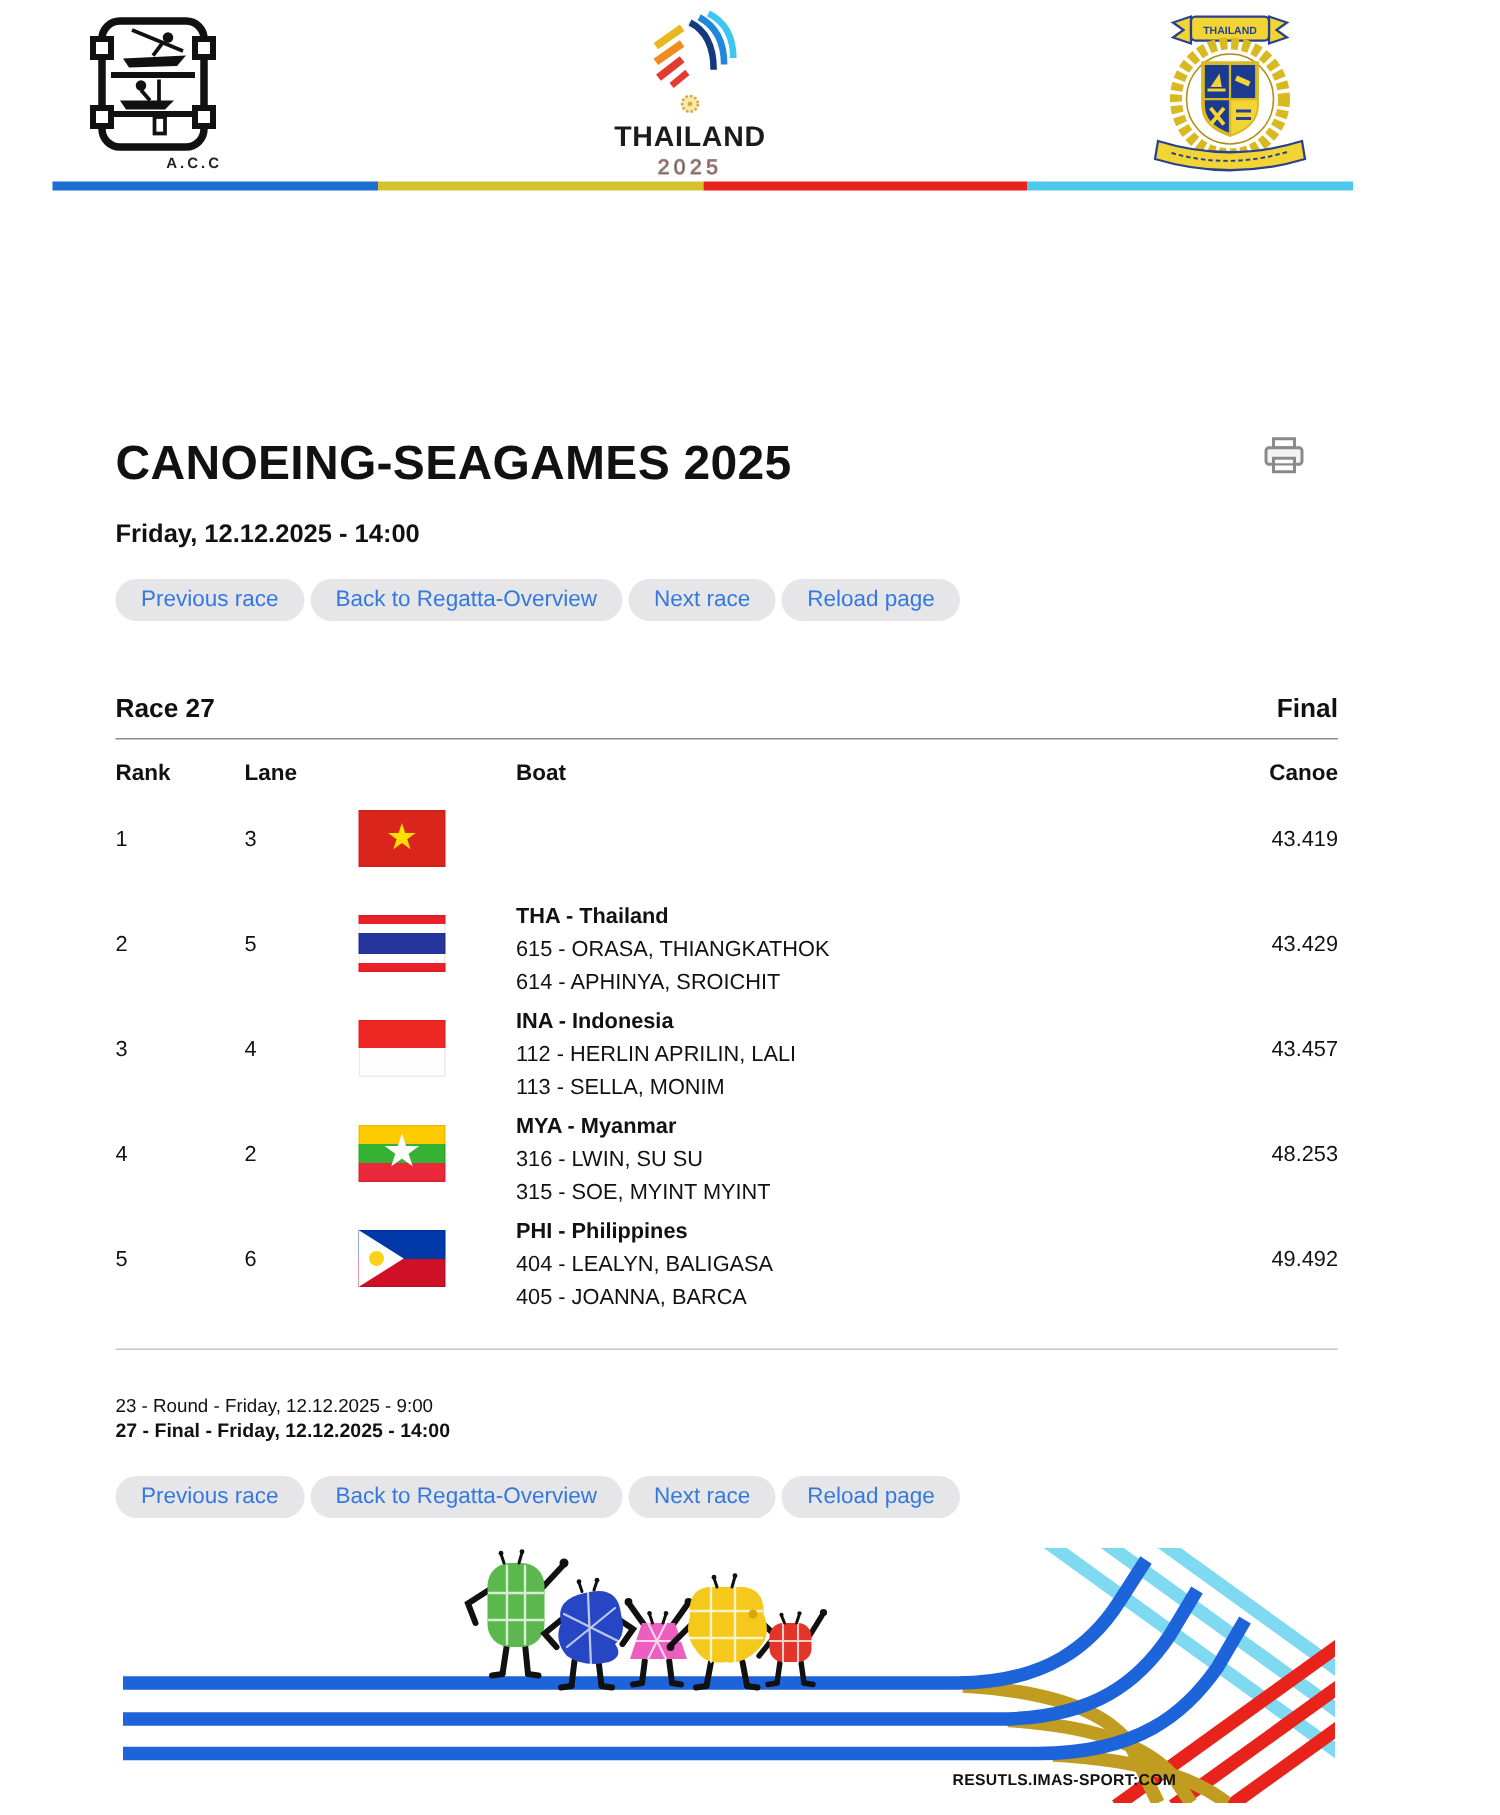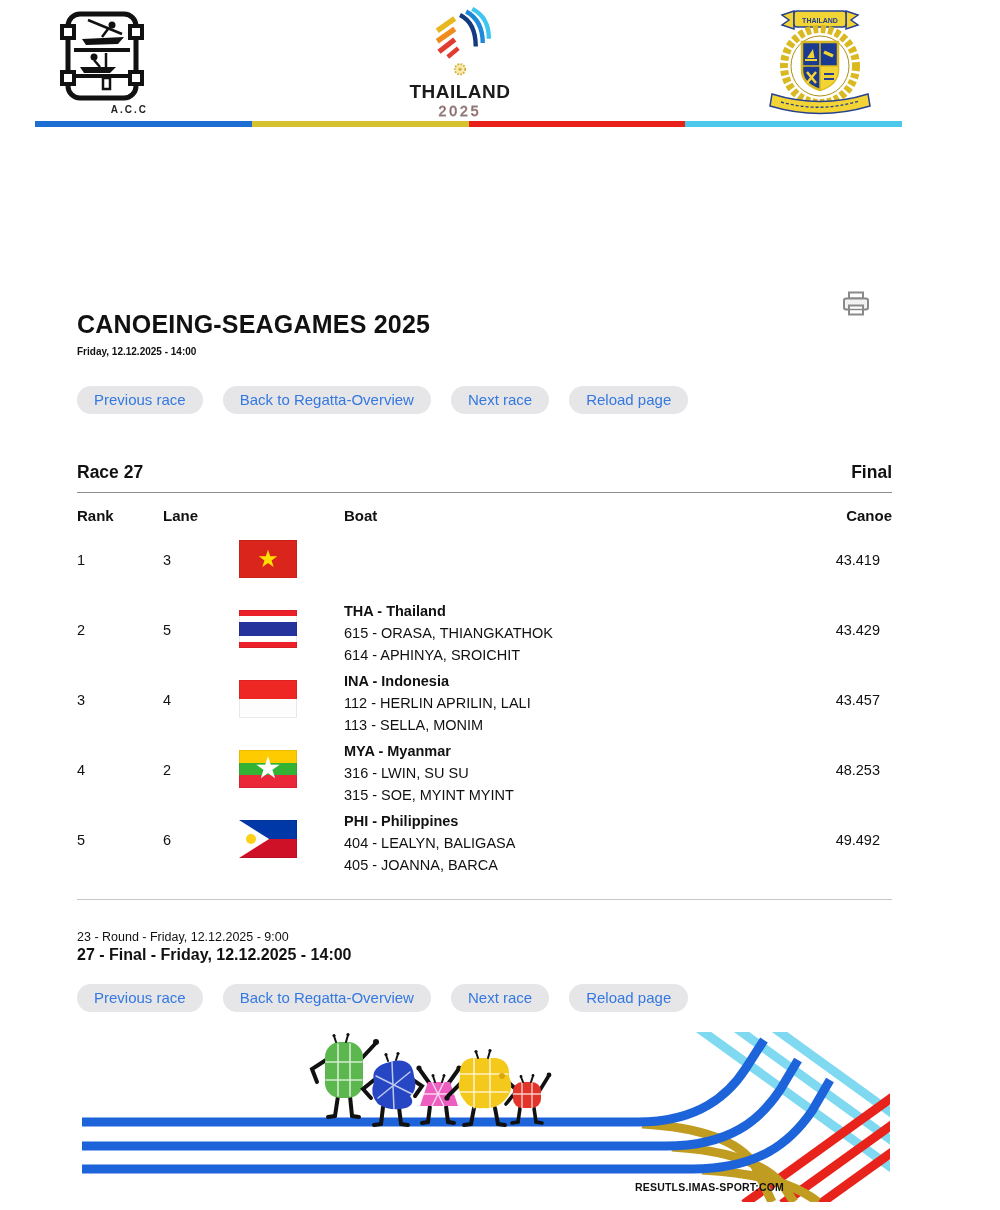--- a/index.html
+++ b/index.html
@@ -19,7 +19,7 @@
   .color-bar div{flex:1;}
 
   
-  .page-title{left:77px;top:310px;font-size:25px;font-weight:bold;letter-spacing:.2px;}
+  .page-title{left:77px;top:290px;font-size:32px;font-weight:bold;letter-spacing:.2px;}
   .print-btn{left:842px;top:291px;width:28px;height:26px;cursor:pointer;}
   .date-line{left:77px;top:346px;font-size:10px;font-weight:bold;}
   .nav-row{left:77px;display:flex;gap:20px;}

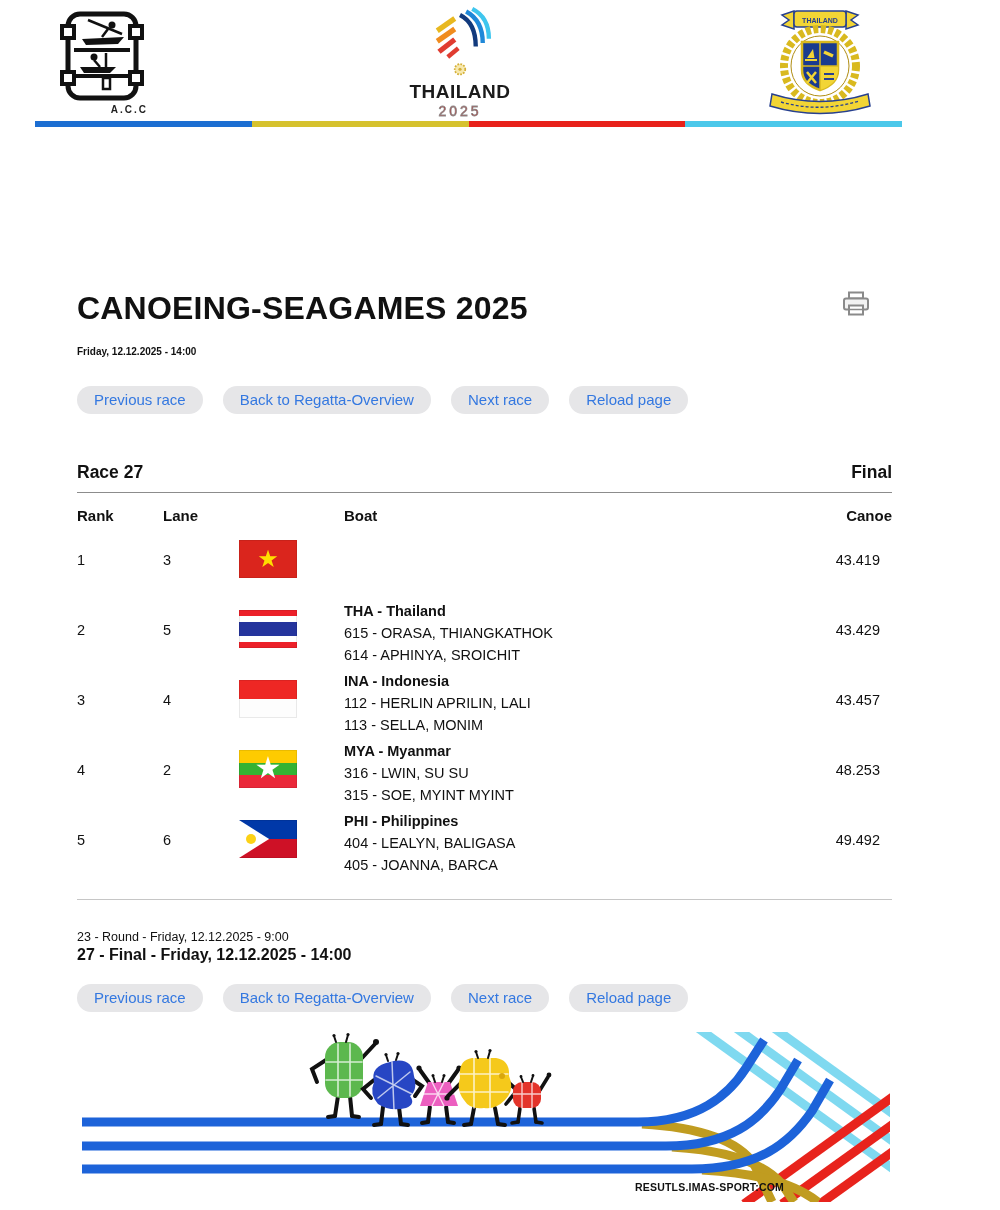--- a/index.html
+++ b/index.html
@@ -21,7 +21,7 @@
   
   .page-title{left:77px;top:290px;font-size:32px;font-weight:bold;letter-spacing:.2px;}
   .print-btn{left:842px;top:291px;width:28px;height:26px;cursor:pointer;}
-  .date-line{left:77px;top:346px;font-size:10px;font-weight:bold;}
+  .date-line{left:77px;top:346px;font-size:17px;font-weight:bold;}
   .nav-row{left:77px;display:flex;gap:20px;}
   .nav-top{top:386px;} .nav-bottom{top:984px;}
   .btn{height:28px;line-height:28px;padding:0 17px;border-radius:14px;background:#e6e6e8;

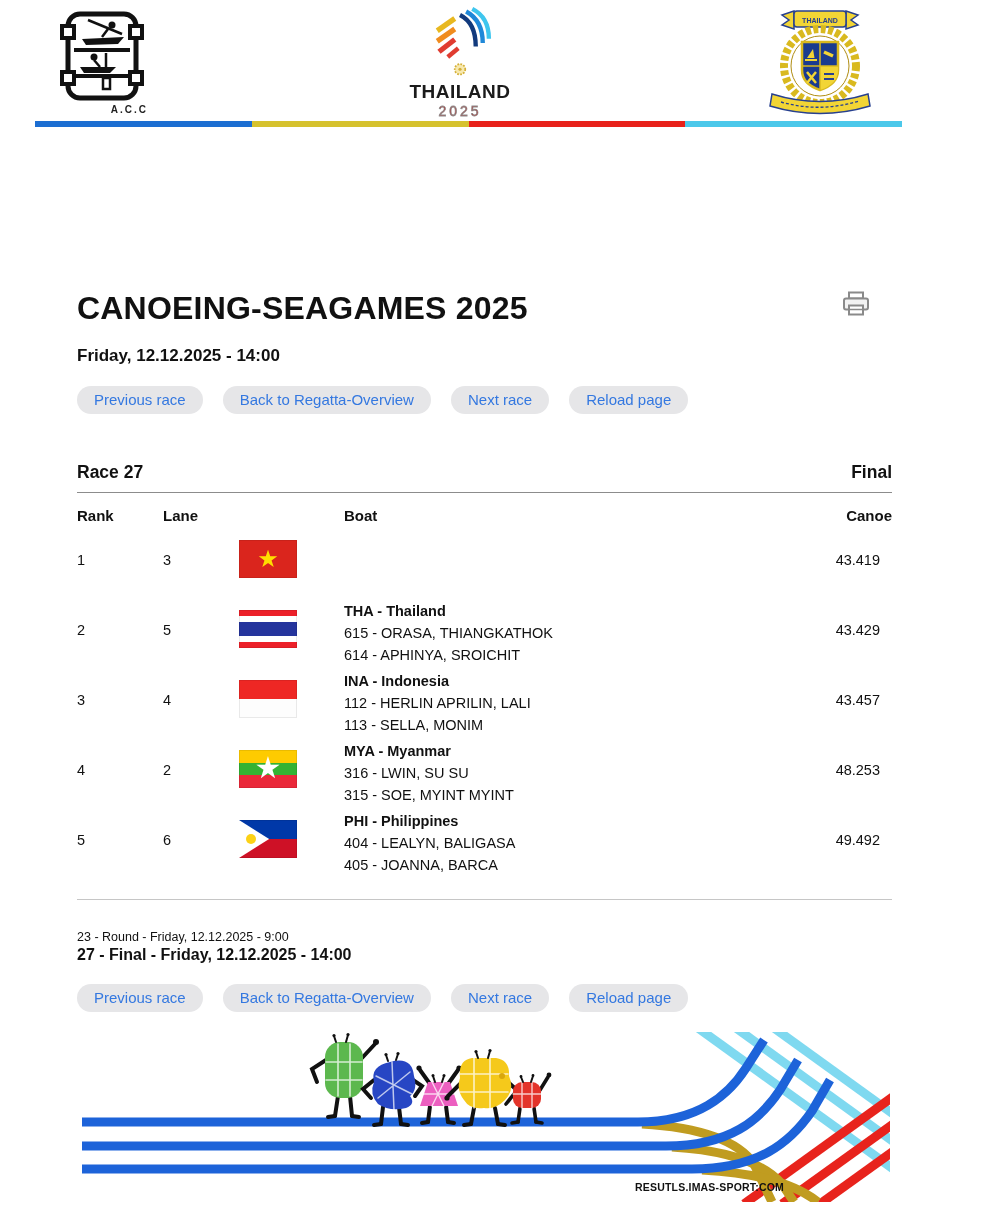--- a/index.html
+++ b/index.html
@@ -22,7 +22,7 @@
   .page-title{left:77px;top:290px;font-size:32px;font-weight:bold;letter-spacing:.2px;}
   .print-btn{left:842px;top:291px;width:28px;height:26px;cursor:pointer;}
   .date-line{left:77px;top:346px;font-size:17px;font-weight:bold;}
-  .nav-row{left:77px;display:flex;gap:20px;}
+  .nav-row{left:77px;display:flex;gap:4px;}
   .nav-top{top:386px;} .nav-bottom{top:984px;}
   .btn{height:28px;line-height:28px;padding:0 17px;border-radius:14px;background:#e6e6e8;
        color:#3478e0;font-size:15px;white-space:nowrap;cursor:pointer;border:none;}

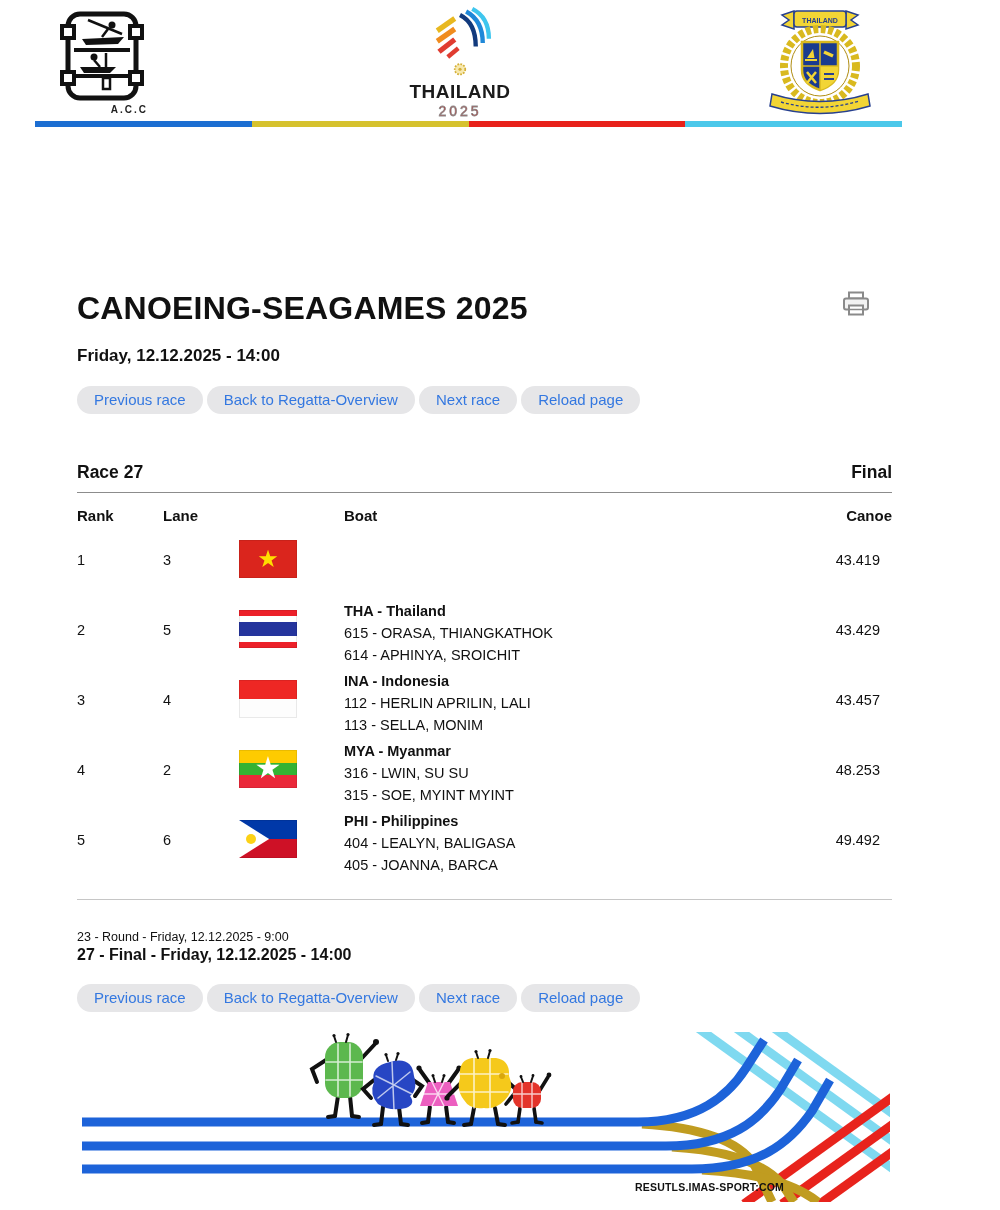--- a/index.html
+++ b/index.html
@@ -41,7 +41,7 @@
   .row:nth-child(4){top:740px}.row:nth-child(5){top:810px}
   .row .rank{position:absolute;left:0;top:22px;font-size:14.5px;}
   .row .lane{position:absolute;left:86px;top:22px;font-size:14.5px;}
-  .row .finish{position:absolute;right:12px;top:22px;font-size:14.5px;}
+  .row .finish{position:absolute;right:0;top:22px;font-size:14.5px;}
   .row .boat{position:absolute;left:267px;top:0;font-size:14.5px;line-height:22px;}
   .row .country{font-weight:bold;}
 

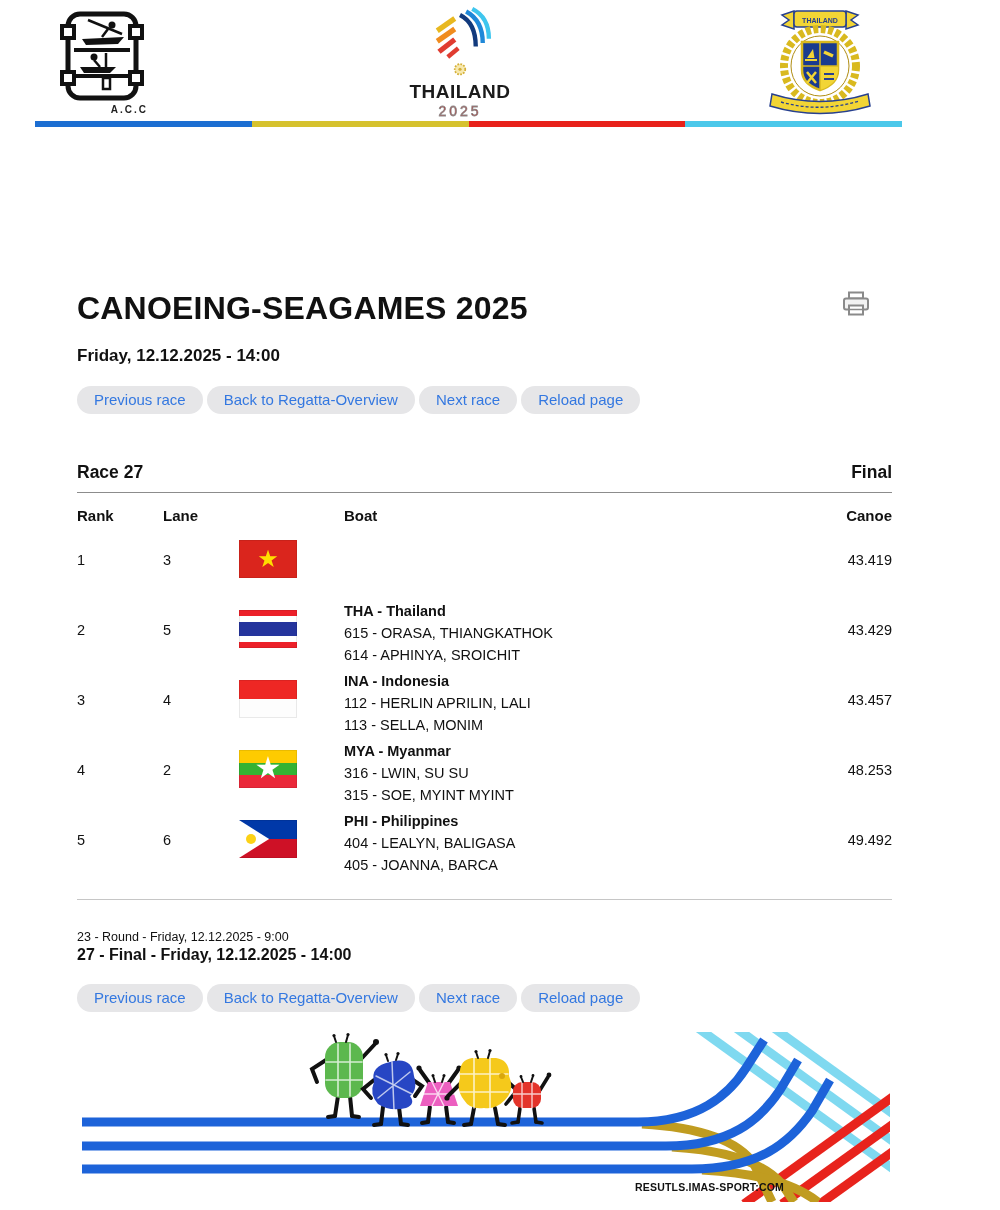--- a/index.html
+++ b/index.html
@@ -60,7 +60,7 @@
 
   
   .round-line{left:77px;top:930px;font-size:12.5px;text-align:center;}
-  .final-line{left:77px;top:946px;font-size:16px;font-weight:bold;}
+  .final-line{left:77px;top:946px;font-size:13px;font-weight:bold;}
   .footer-art{left:82px;top:1032px;}
   .site-label{left:635px;top:1181px;font-size:10.5px;font-weight:bold;letter-spacing:.2px;color:#111;}
 </style>

